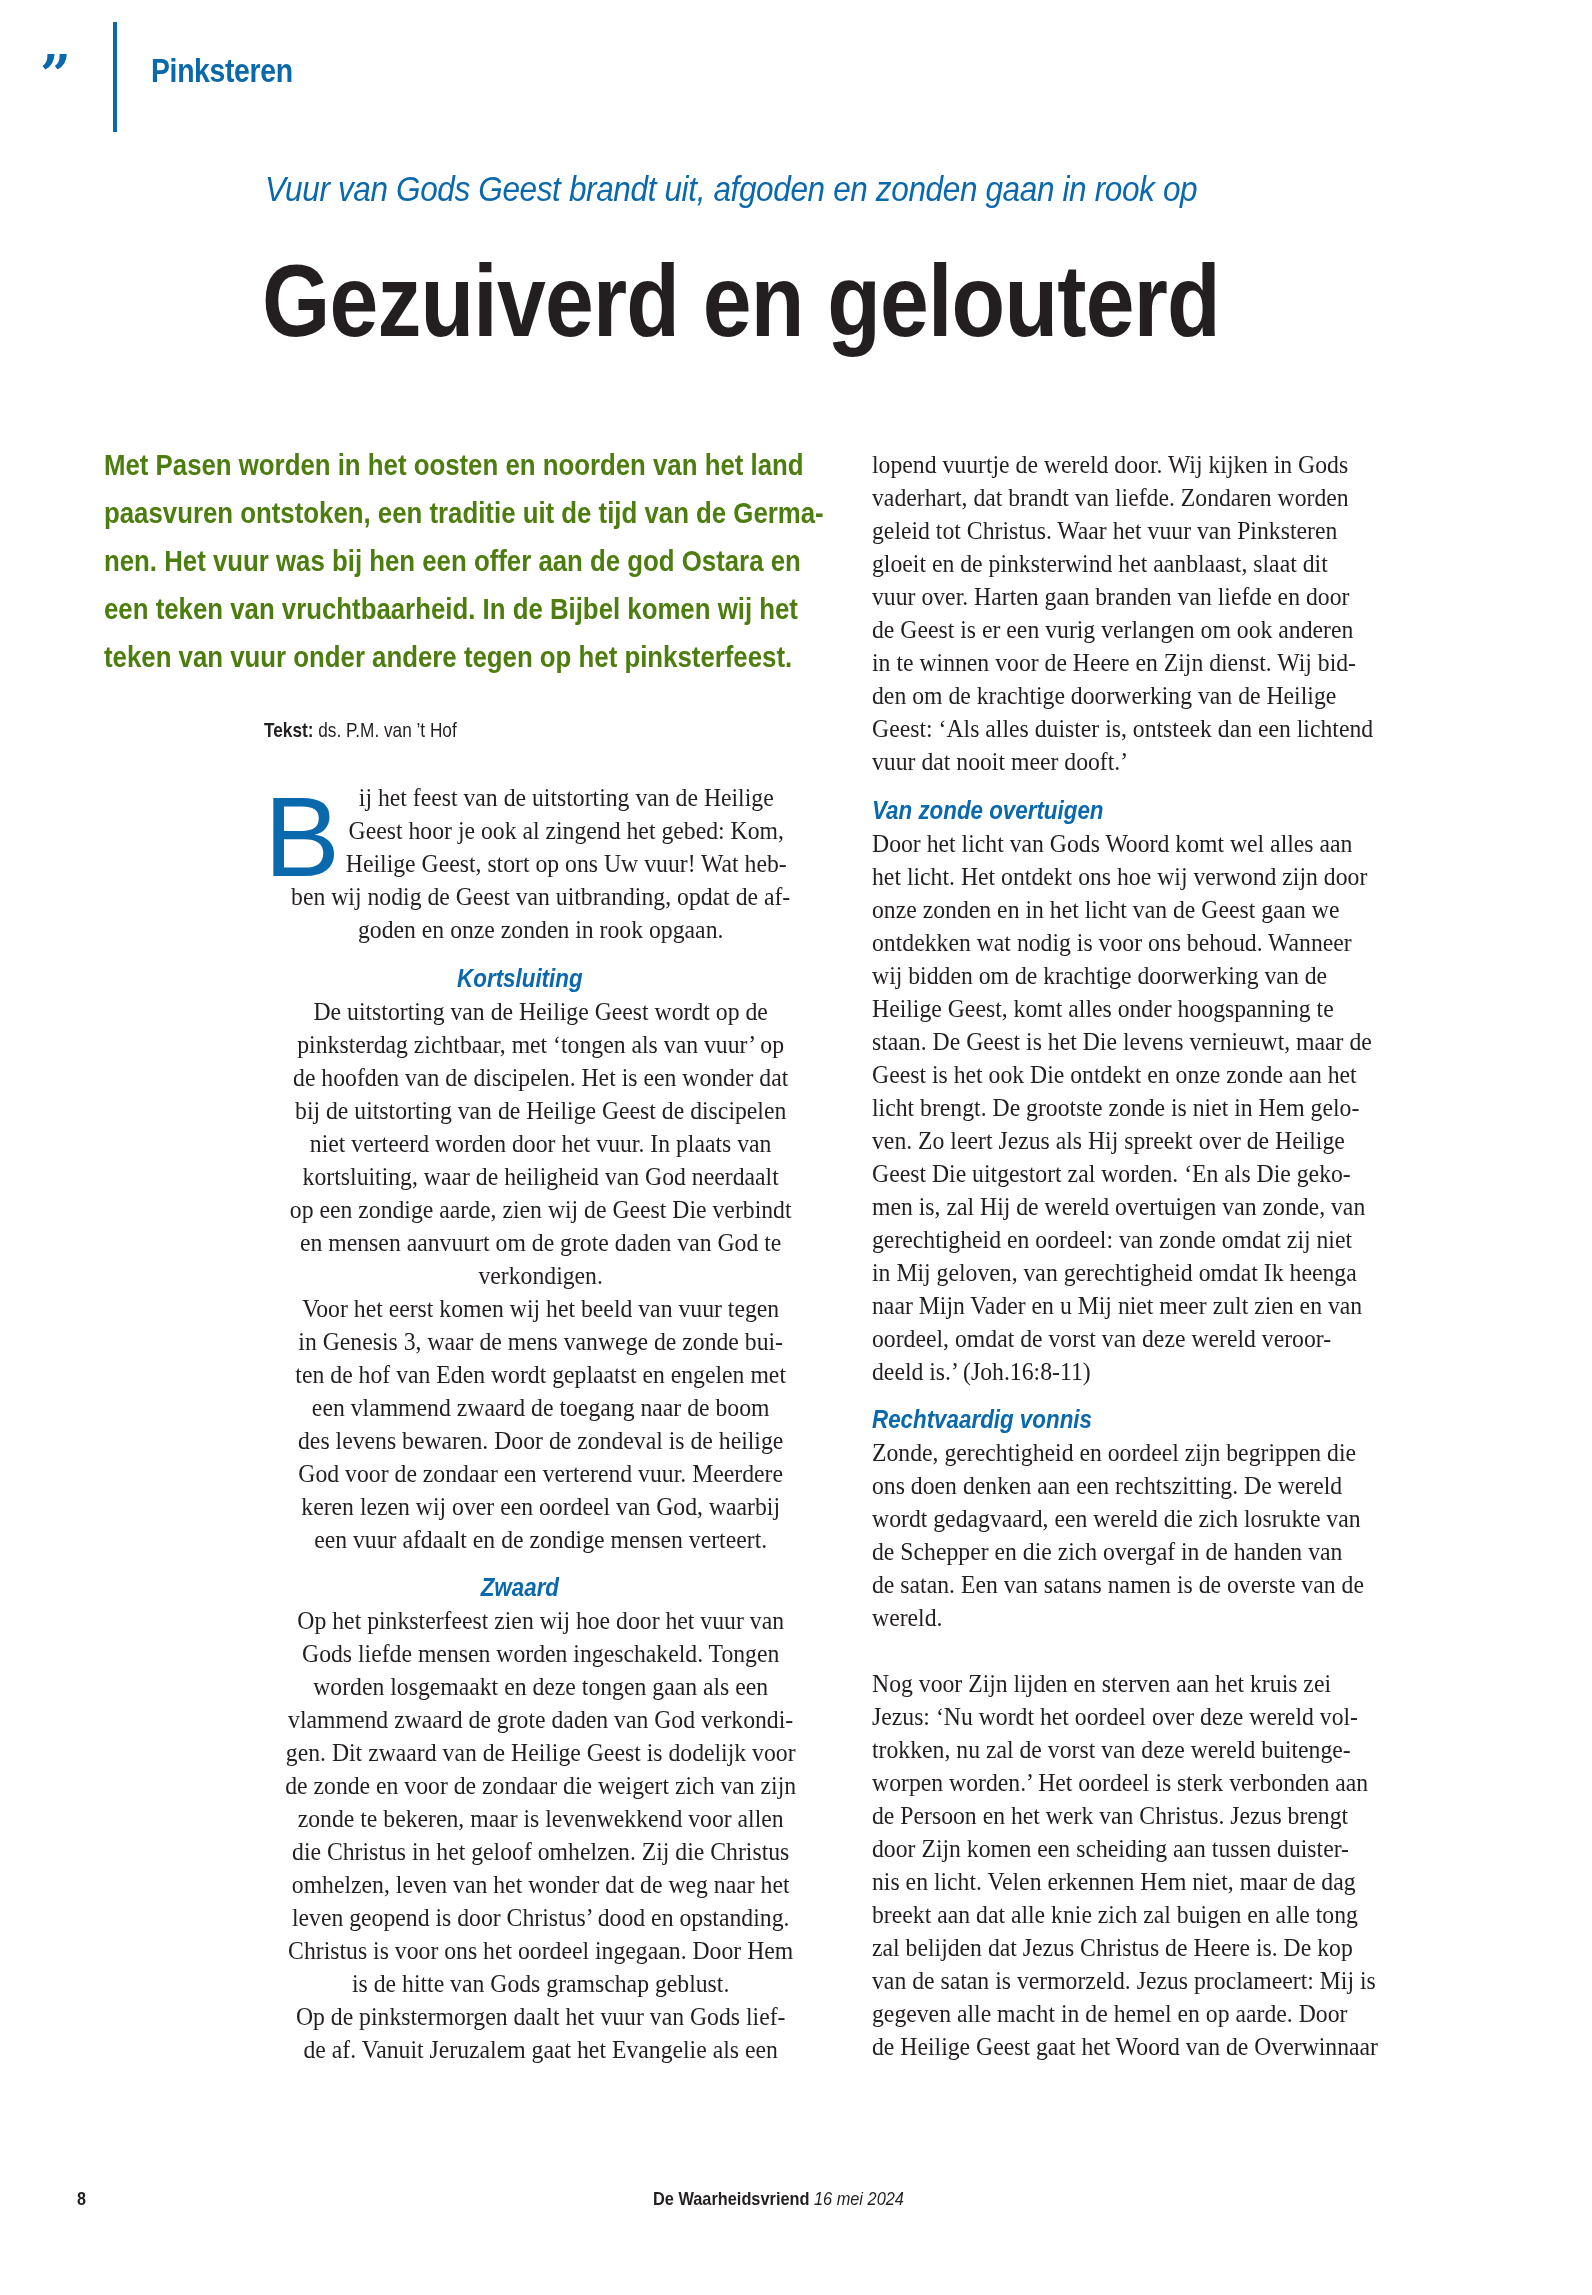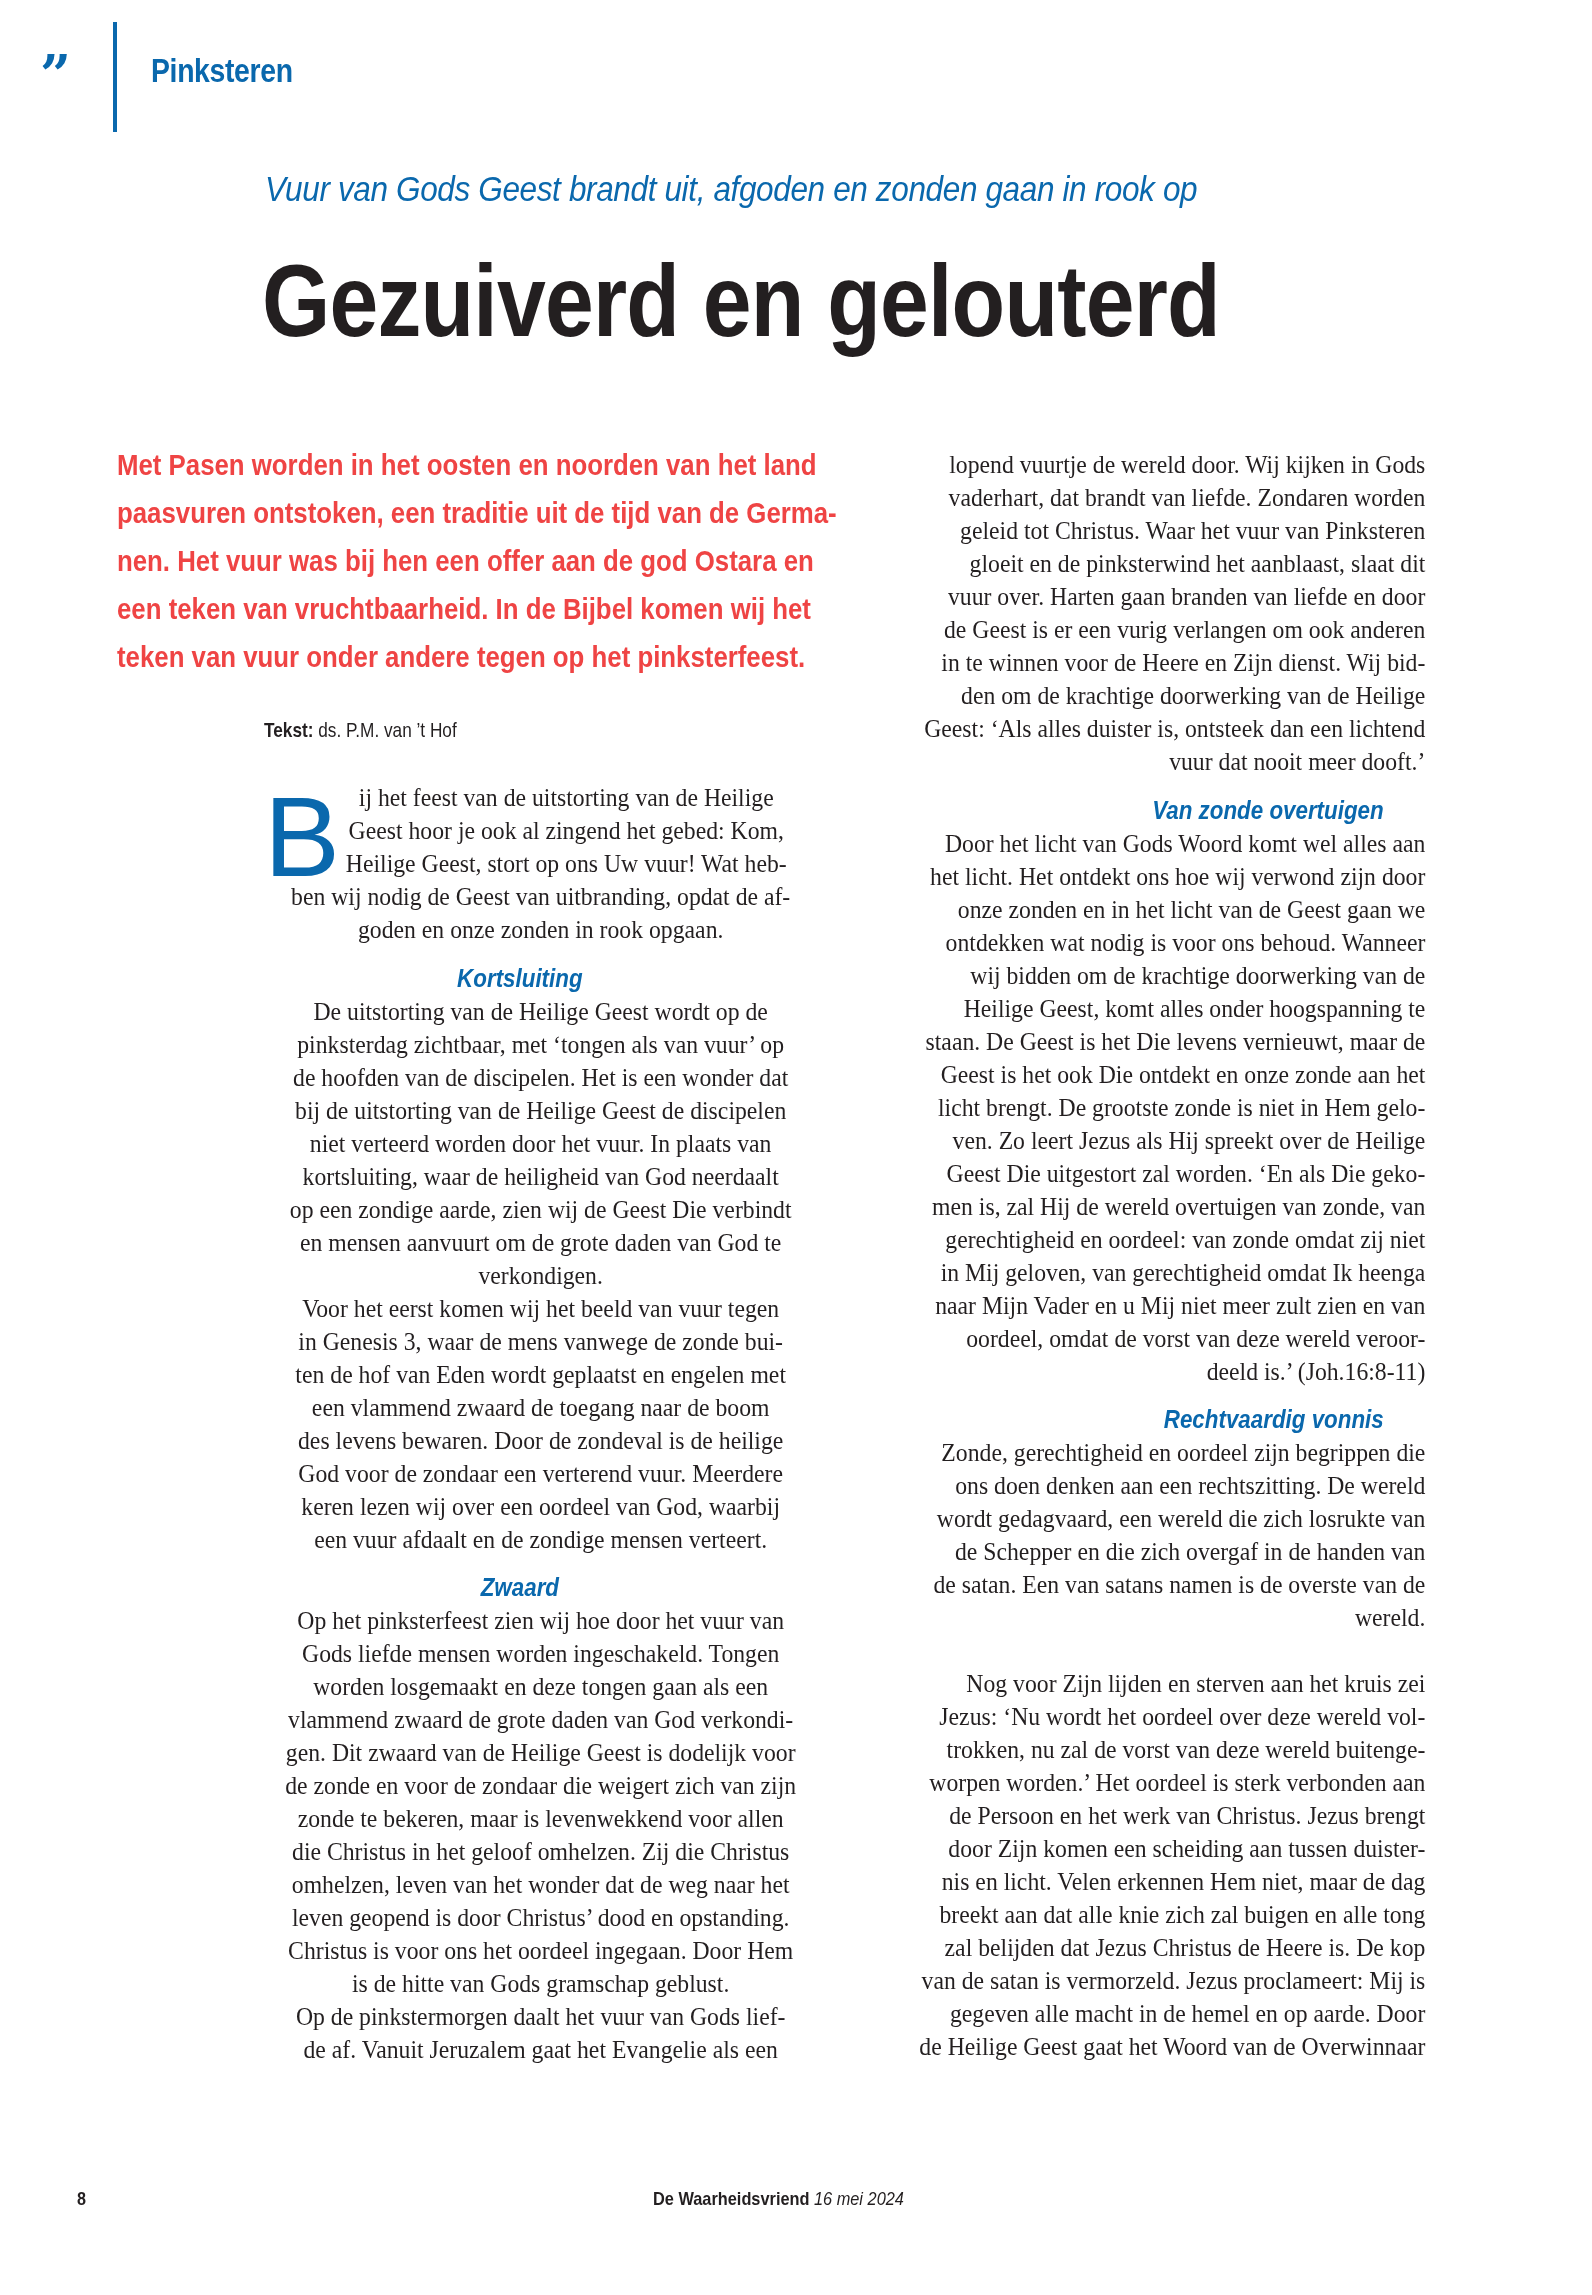--- a/index.html
+++ b/index.html
@@ -16,7 +16,7 @@
   #headline { position: absolute; left: 262px; top: 243px; font-size: 102px; font-weight: 700; color: #231f20; white-space: nowrap; transform: scaleX(0.86); transform-origin: left; letter-spacing: -0.9px; }
 
   
-  #intro { position: absolute; left: 117px; top: 441px; width: 716px; font-size: 30px; font-weight: 700; color: #ef4444; line-height: 48px; }
+  #intro { position: absolute; left: 104px; top: 441px; width: 716px; font-size: 30px; font-weight: 700; color: #4d7c0f; line-height: 48px; }
   #intro .ln { display: block; white-space: nowrap; transform: scaleX(0.86); transform-origin: left; }
 
   #byline { position: absolute; left: 264px; top: 718px; font-size: 21px; color: #231f20; white-space: nowrap; transform: scaleX(0.82); transform-origin: left; }

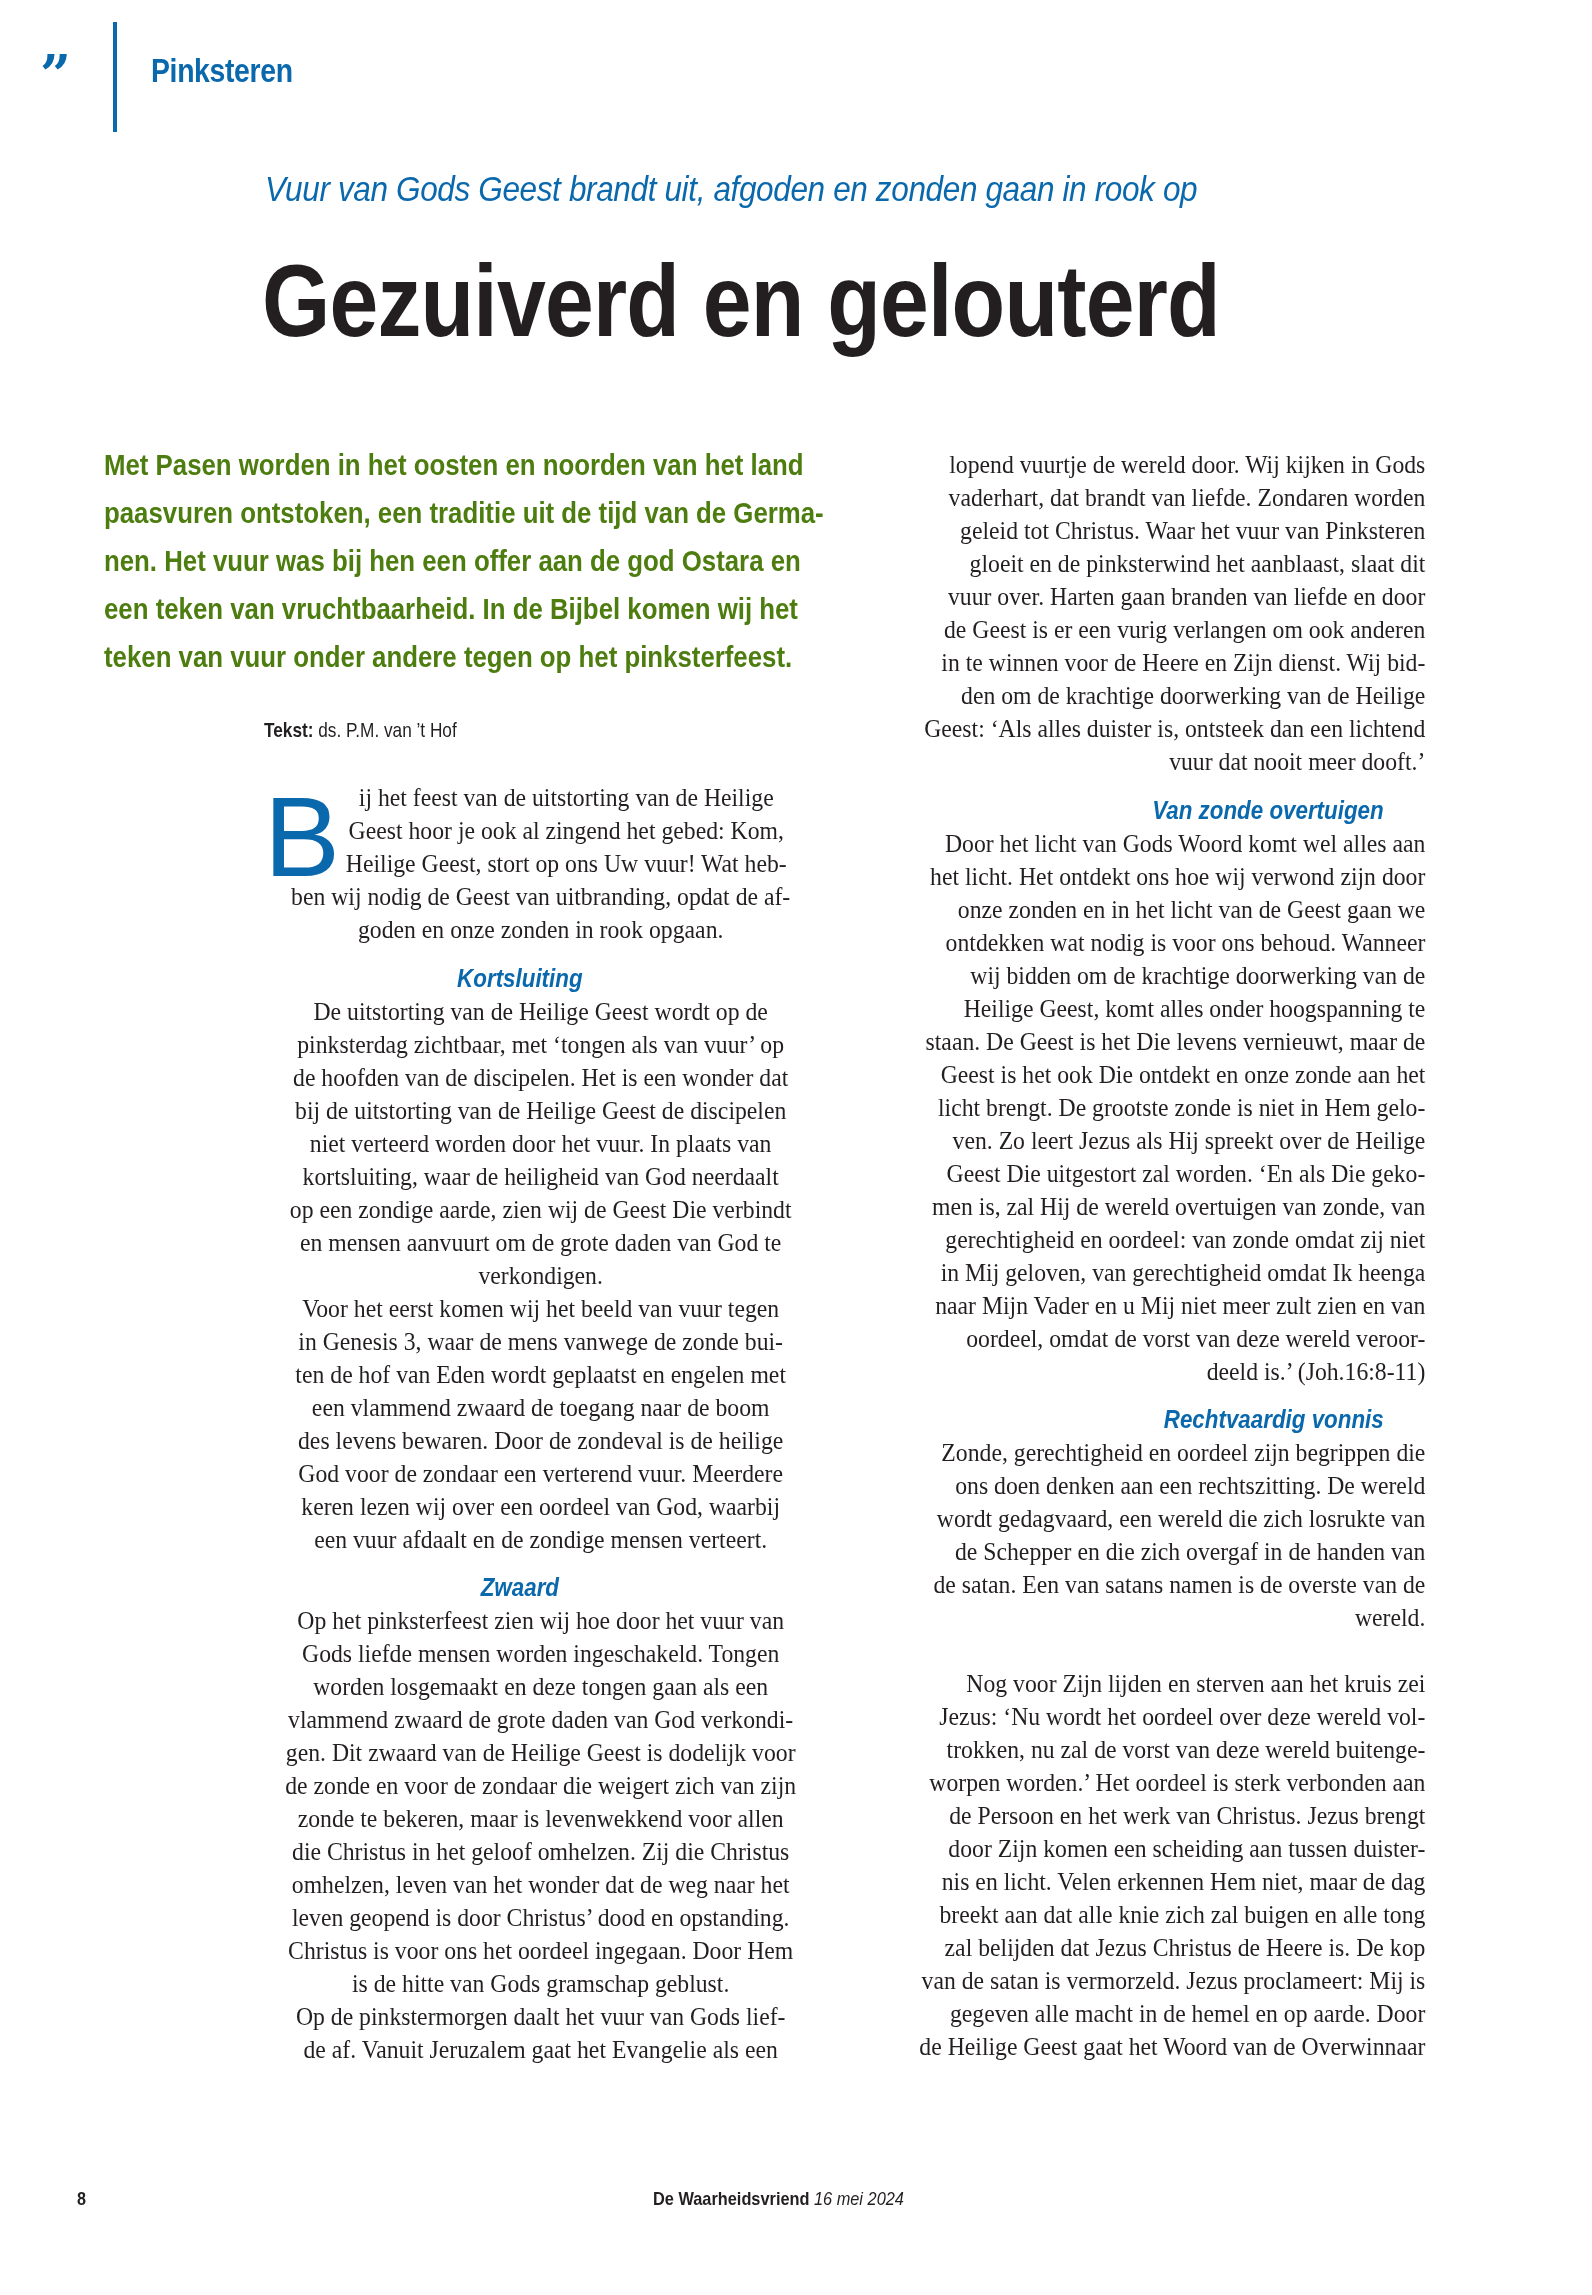--- a/index.html
+++ b/index.html
@@ -25,7 +25,7 @@
   
   .col { position: absolute; width: 595px; }
   #col-left { left: 264px; top: 781px; text-align: center; }
-  #col-right { left: 872px; top: 448px; text-align: right; }
+  #col-right { left: 872px; top: 448px; }
 
   .body-line { display: block; white-space: nowrap; font-family: "Liberation Serif", "DejaVu Serif", serif; font-size: 25.5px; line-height: 33px; color: #231f20; transform: scaleX(0.93); transform-origin: left; }
 

